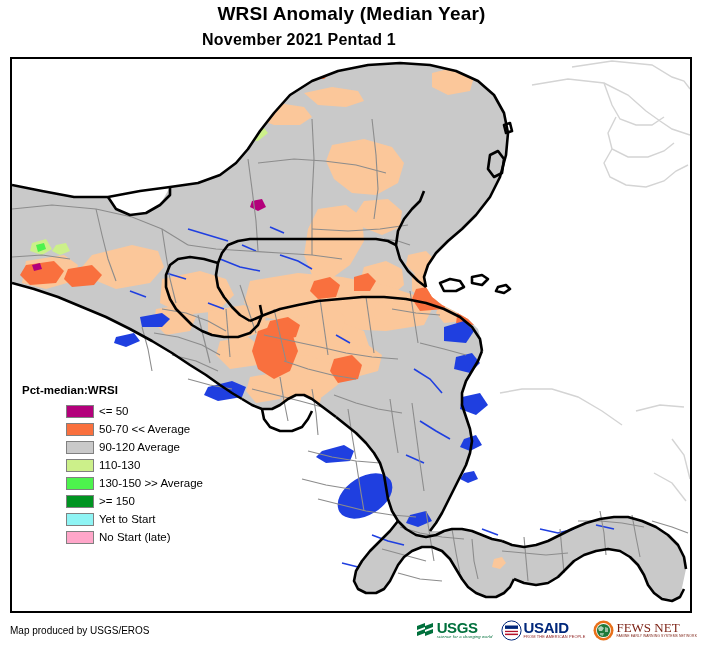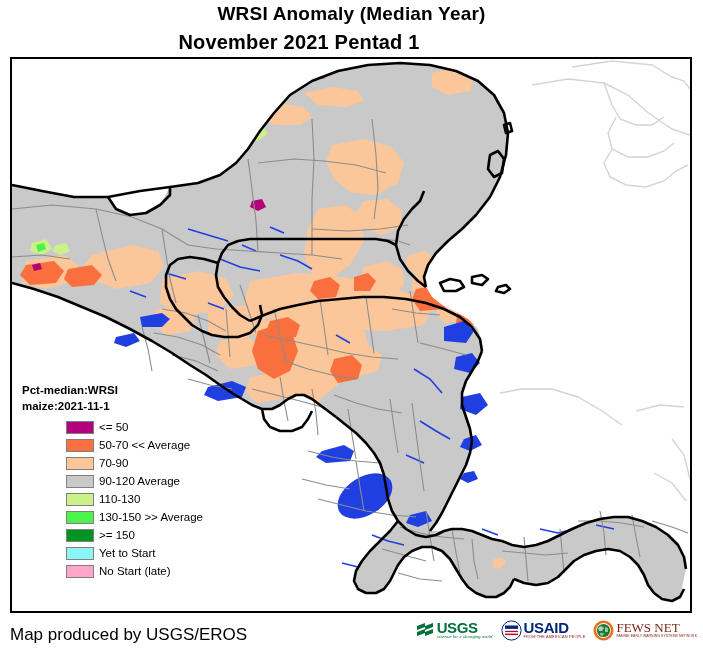--- a/index.html
+++ b/index.html
@@ -36,7 +36,7 @@
     top: 31px;
     width: 598px;
     text-align: center;
-    font-size: 20px;
+    font-size: 16px;
     font-weight: bold;
     letter-spacing: 0.2px;
   }

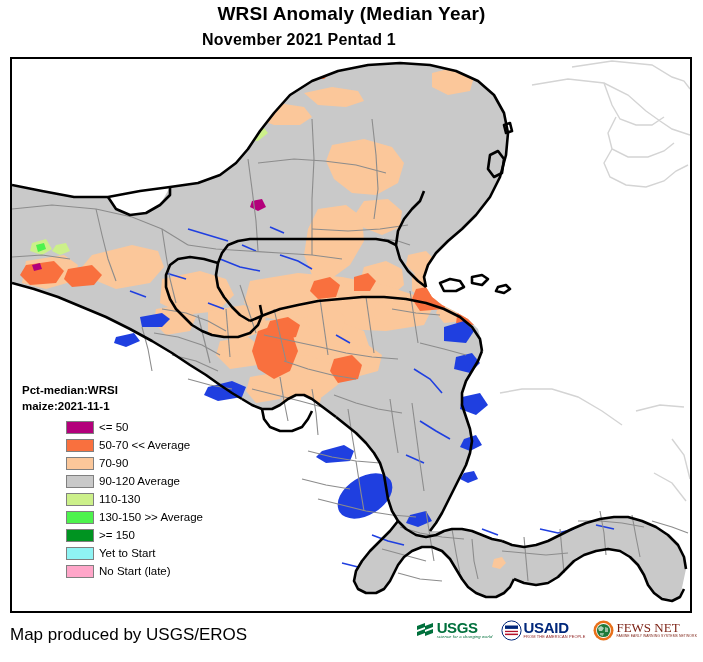--- a/index.html
+++ b/index.html
@@ -431,7 +431,6 @@
 
     <div id="legend">
       <div class="legend-title">Pct-median:WRSI</div>
-      <div class="legend-title">maize:2021-11-1</div>
       <div class="legend-rows">
           <div class="legend-row">
             <div class="legend-swatch" style="background: rgb(179, 0, 123);"></div>

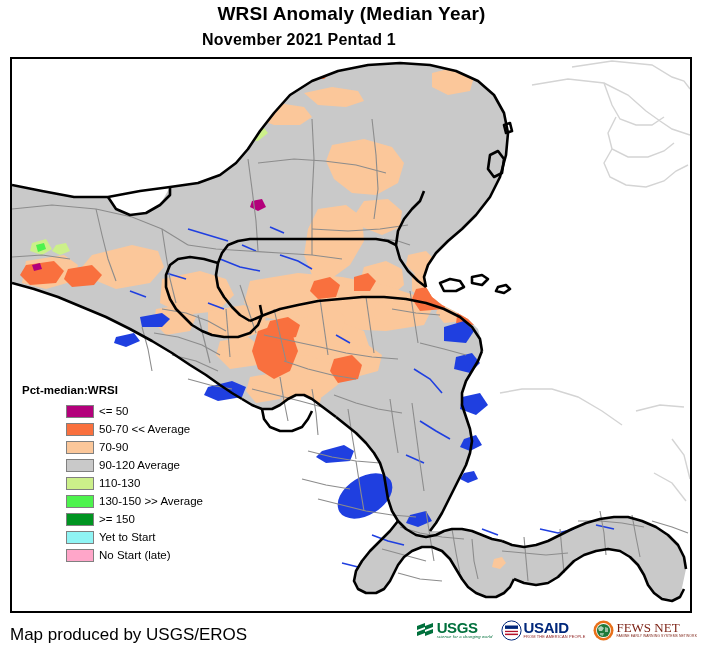--- a/index.html
+++ b/index.html
@@ -441,10 +441,6 @@
             <div class="legend-label">50-70 &lt;&lt; Average</div>
           </div>
           <div class="legend-row">
-            <div class="legend-swatch" style="background: rgb(251, 199, 154);"></div>
-            <div class="legend-label">70-90</div>
-          </div>
-          <div class="legend-row">
             <div class="legend-swatch" style="background: rgb(201, 201, 201);"></div>
             <div class="legend-label">90-120 Average</div>
           </div>

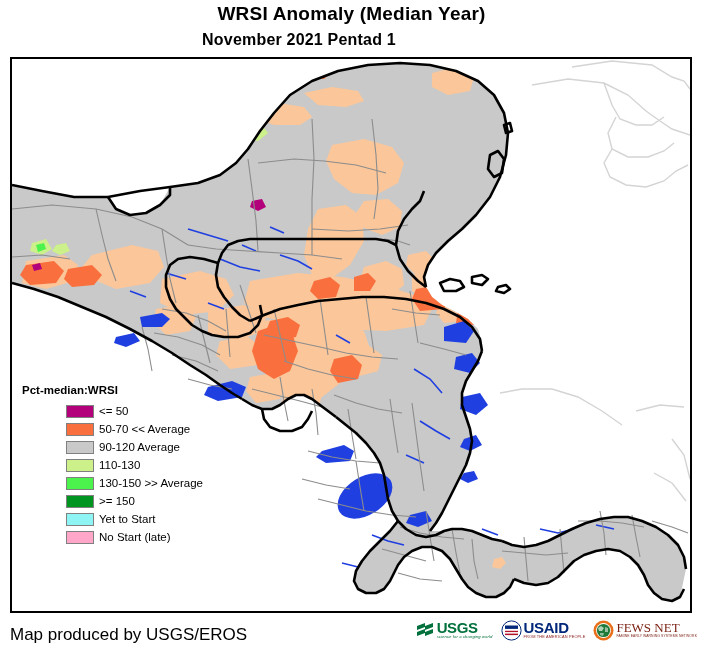--- a/index.html
+++ b/index.html
@@ -99,7 +99,7 @@
     position: absolute;
     left: 10px;
     top: 625px;
-    font-size: 17px;
+    font-size: 10px;
   }
   
   #logos {

